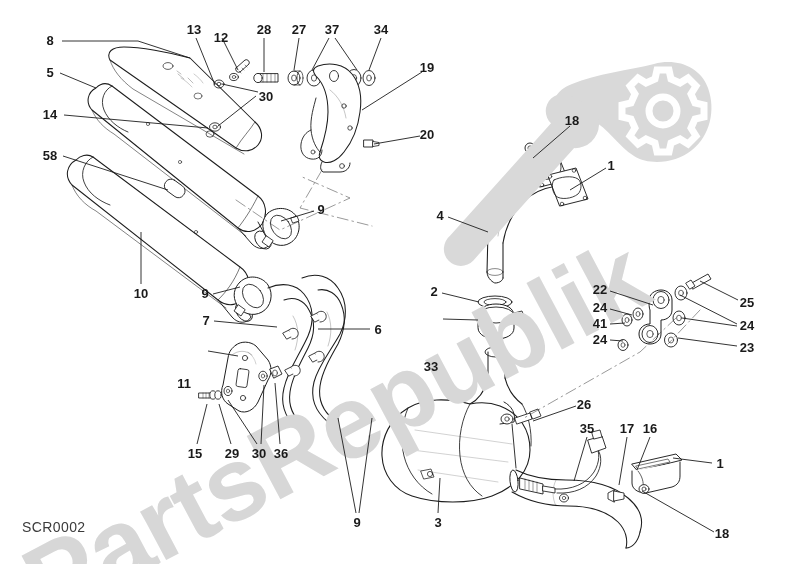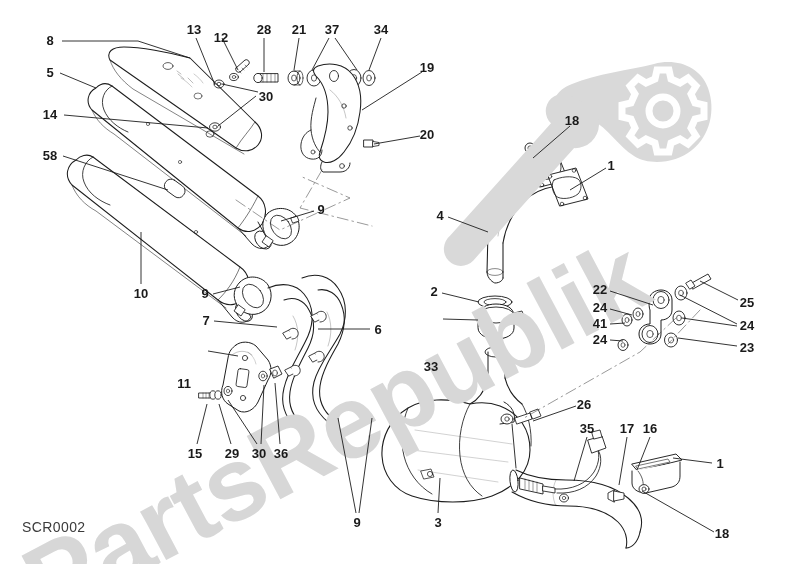--- a/index.html
+++ b/index.html
@@ -394,7 +394,7 @@
       <div class="lbl" style="left: 194px; top: 29px; color: rgb(26, 26, 26);">13</div>
       <div class="lbl" style="left: 221px; top: 37px; color: rgb(26, 26, 26);">12</div>
       <div class="lbl" style="left: 264px; top: 29px; color: rgb(26, 26, 26);">28</div>
-      <div class="lbl" style="left: 299px; top: 29px; color: rgb(26, 26, 26);">21</div>
+      <div class="lbl" style="left: 299px; top: 29px; color: rgb(26, 26, 26);">27</div>
       <div class="lbl" style="left: 332px; top: 29px; color: rgb(26, 26, 26);">37</div>
       <div class="lbl" style="left: 381px; top: 29px; color: rgb(26, 26, 26);">34</div>
       <div class="lbl" style="left: 266px; top: 96px; color: rgb(26, 26, 26);">30</div>

